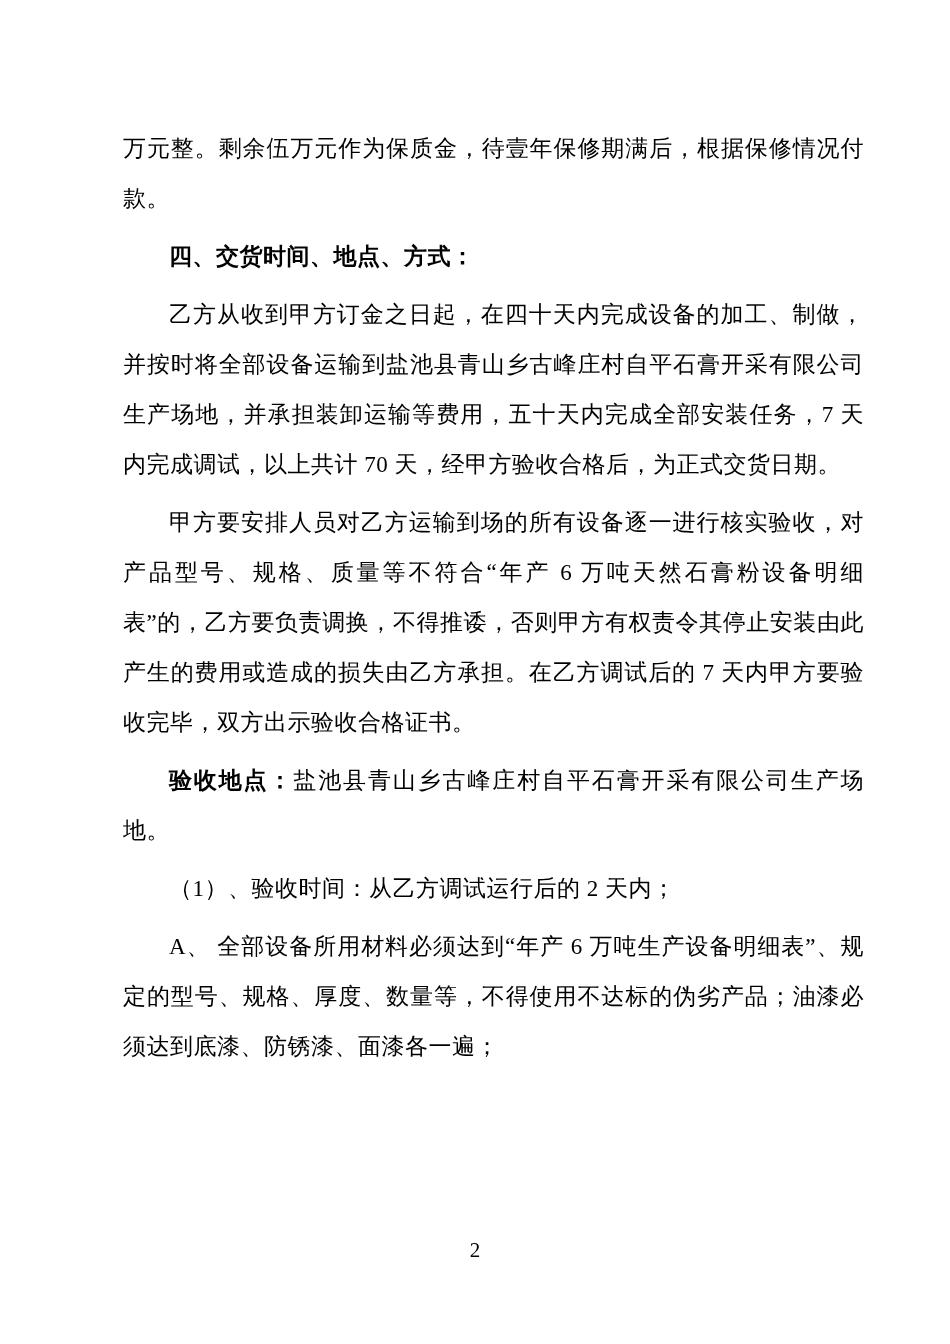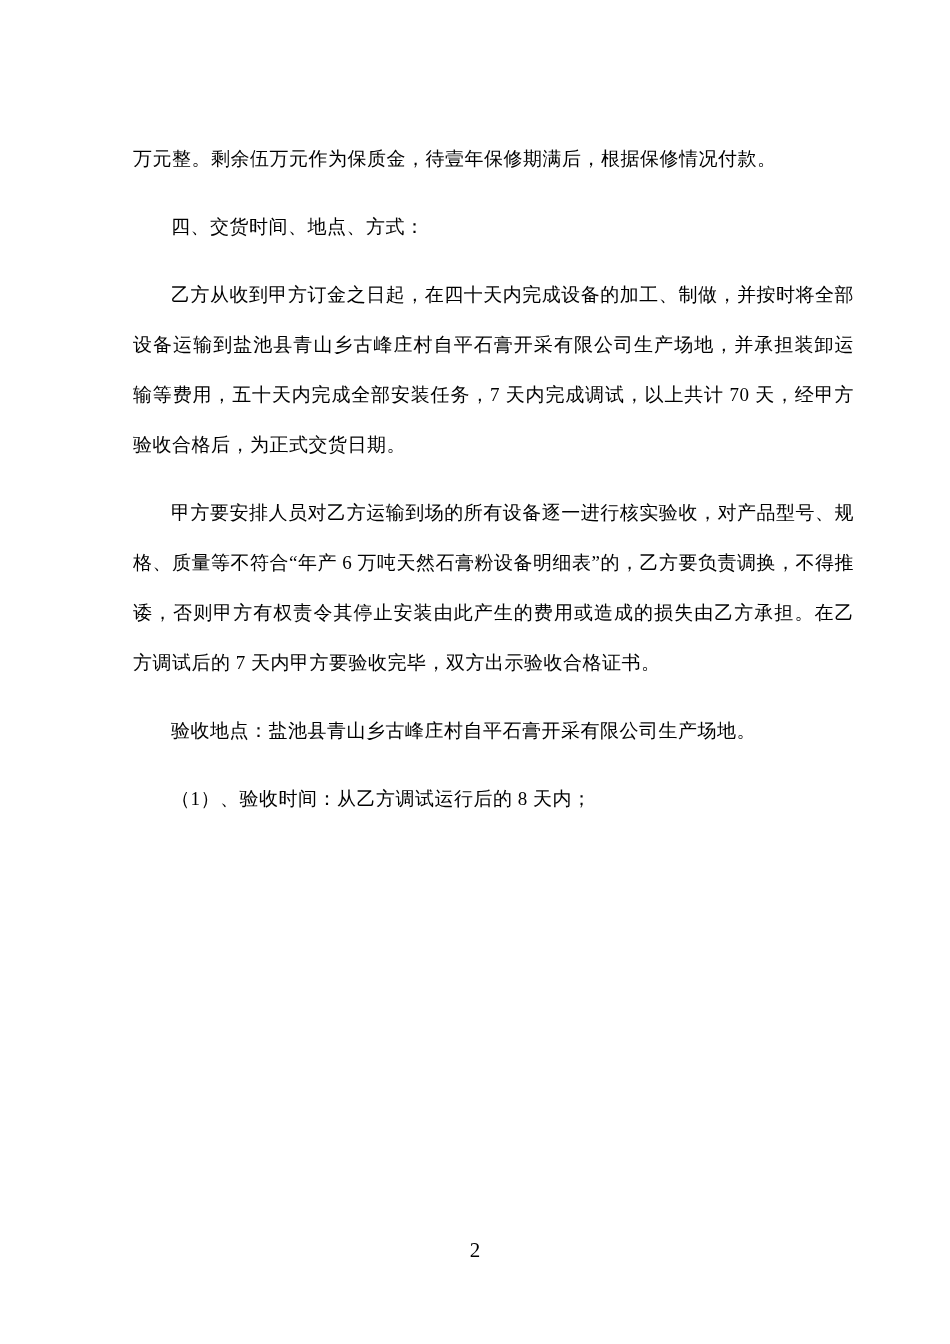--- a/index.html
+++ b/index.html
@@ -28,9 +28,9 @@
     width: 757px;
   }
   .content p {
-    margin: 18px;
+    margin: 8px;
     padding: 0;
-    font-size: 19px;
+    font-size: 23px;
     line-height: 50px;
     text-align: justify;
     text-justify: inter-ideograph;

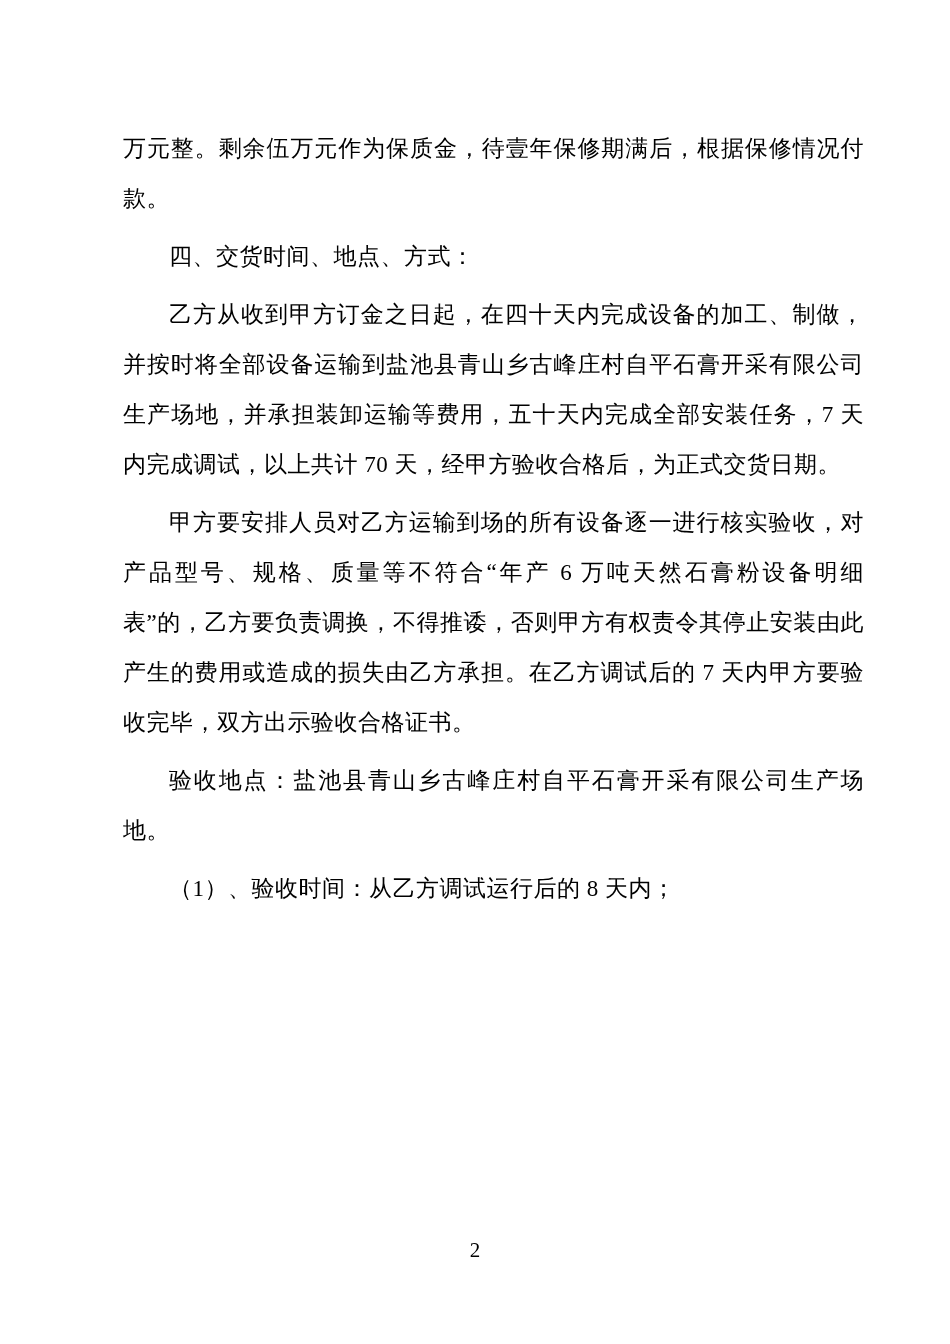--- a/index.html
+++ b/index.html
@@ -41,7 +41,7 @@
     text-indent: 2em;
   }
   .heading {
-    font-weight: normal;
+    font-weight: bold;
     text-indent: 2em;
   }
   .bold {

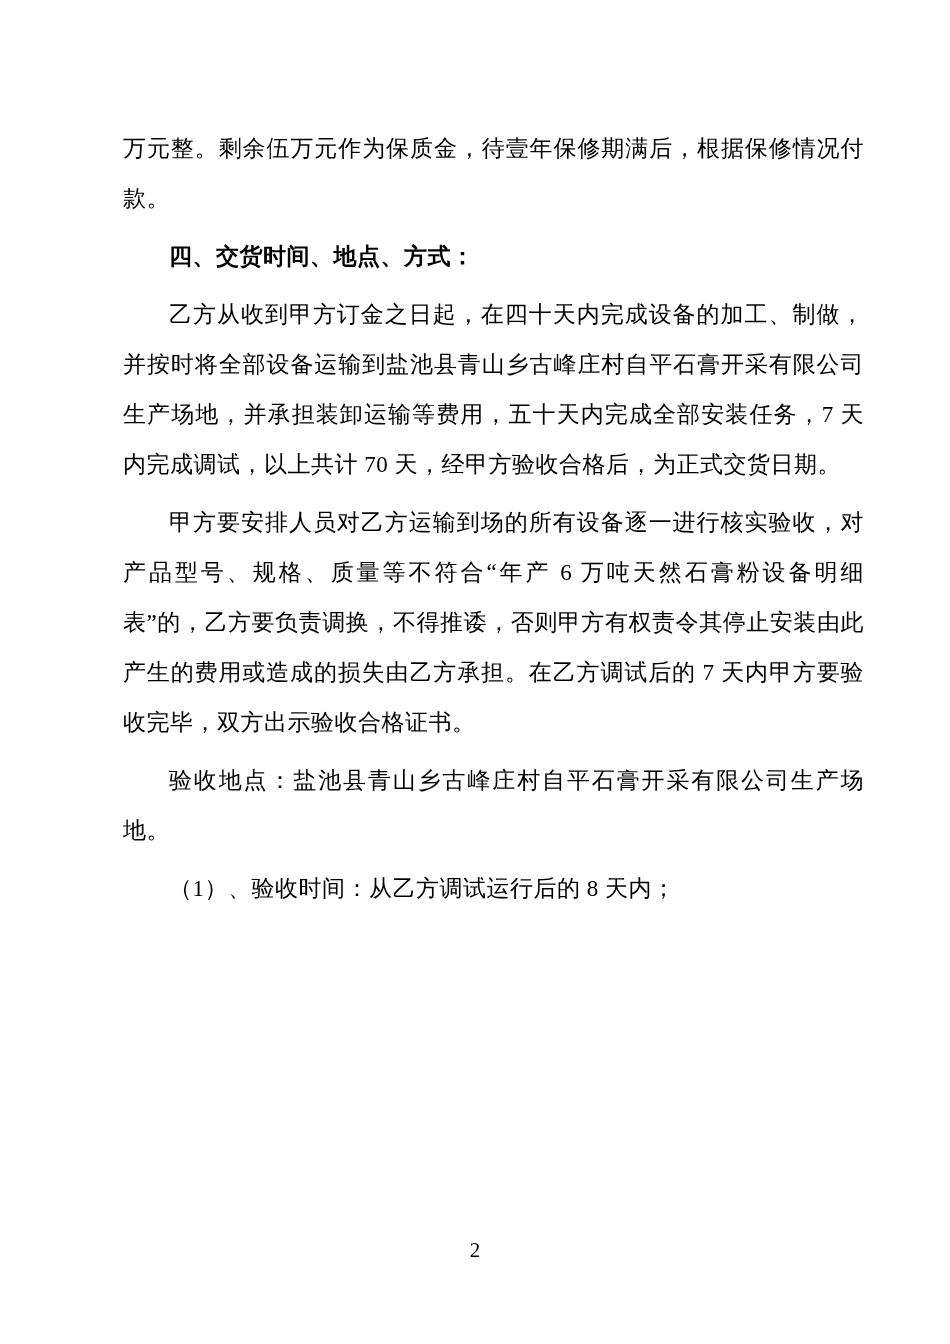--- a/index.html
+++ b/index.html
@@ -45,7 +45,7 @@
     text-indent: 2em;
   }
   .bold {
-    font-weight: normal;
+    font-weight: bold;
   }
   .page-number {
     position: absolute;

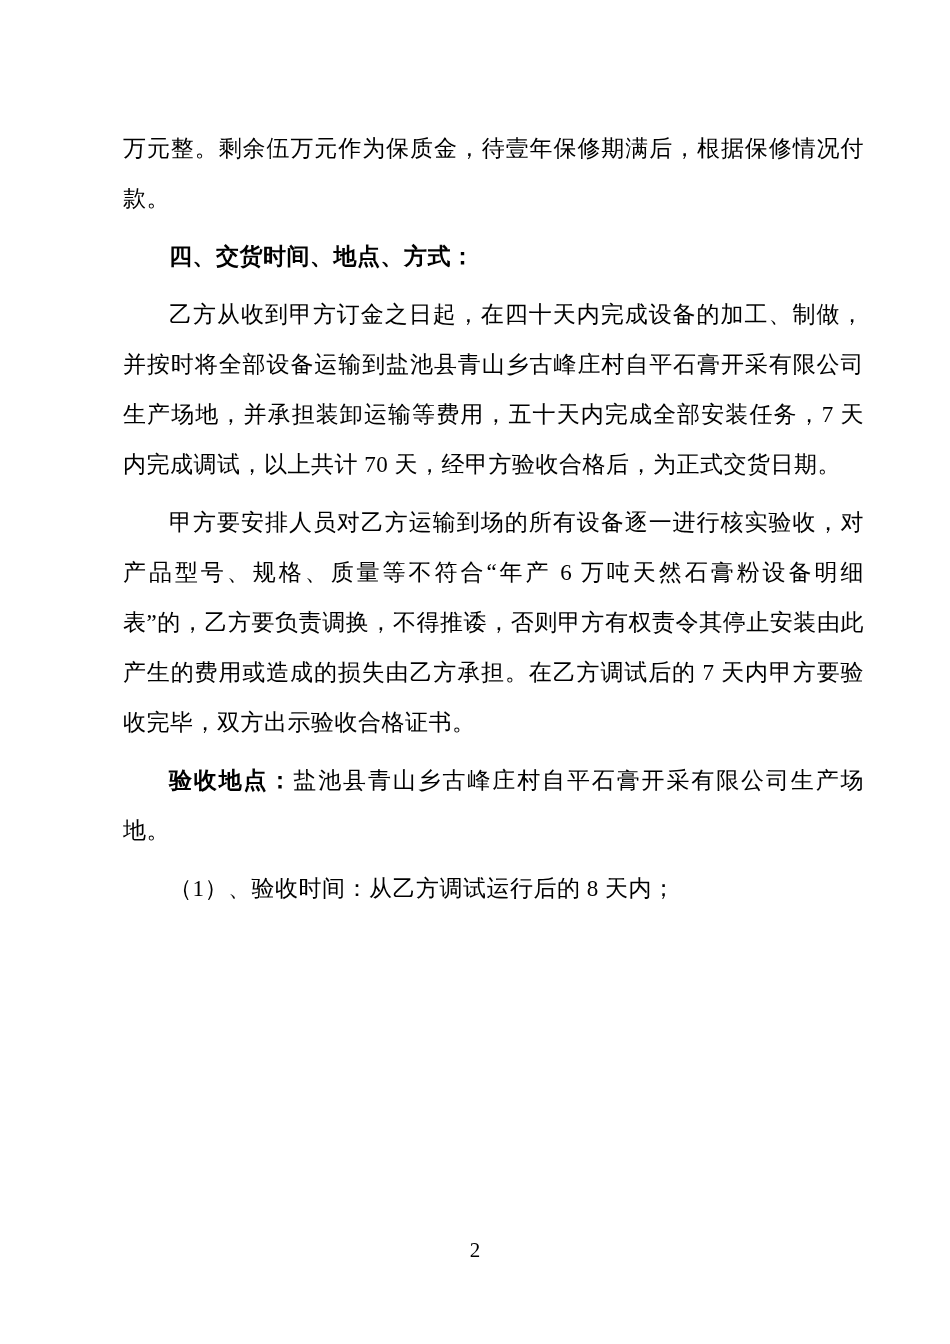--- a/index.html
+++ b/index.html
@@ -76,7 +76,7 @@
     <p class="indent"><span class="bold">验收地点：</span><span>盐池县青山乡古峰庄村自平石膏开采有限公司生产场地。</span></p>
 
 
-    <p class="indent">（1）、验收时间：从乙方调试运行后的 8 天内；</p>
+    <p class="indent">（1）、验收时间：从乙方调试运行后的 2 天内；</p>
 
 
 

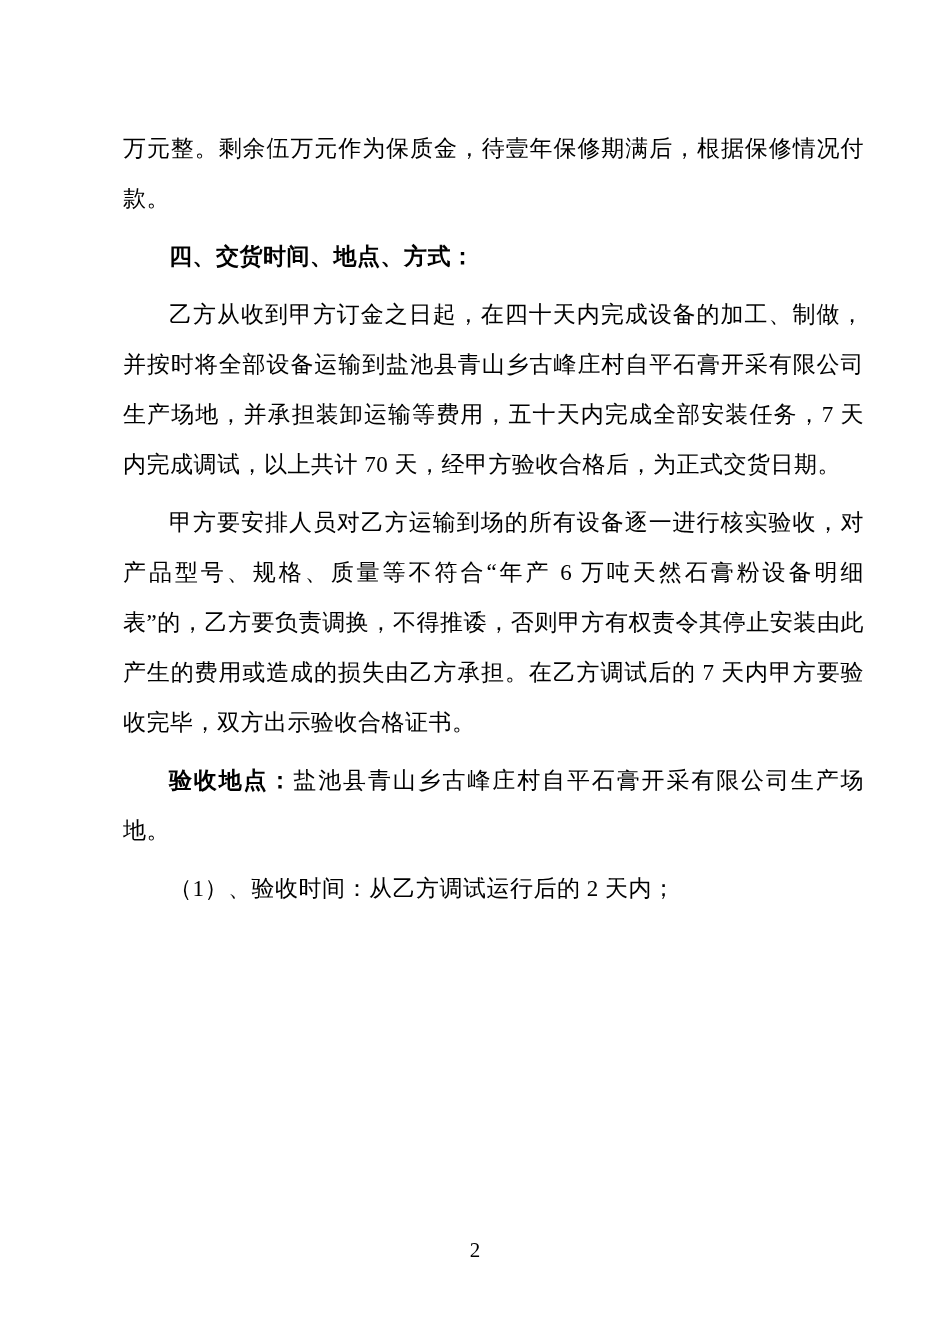--- a/index.html
+++ b/index.html
@@ -79,6 +79,7 @@
     <p class="indent">（1）、验收时间：从乙方调试运行后的 2 天内；</p>
 
 
+    <p class="indent">A、 全部设备所用材料必须达到“年产 6 万吨生产设备明细表”、规定的型号、规格、厚度、数量等，不得使用不达标的伪劣产品；油漆必须达到底漆、防锈漆、面漆各一遍；</p>
 
   </div>
 

